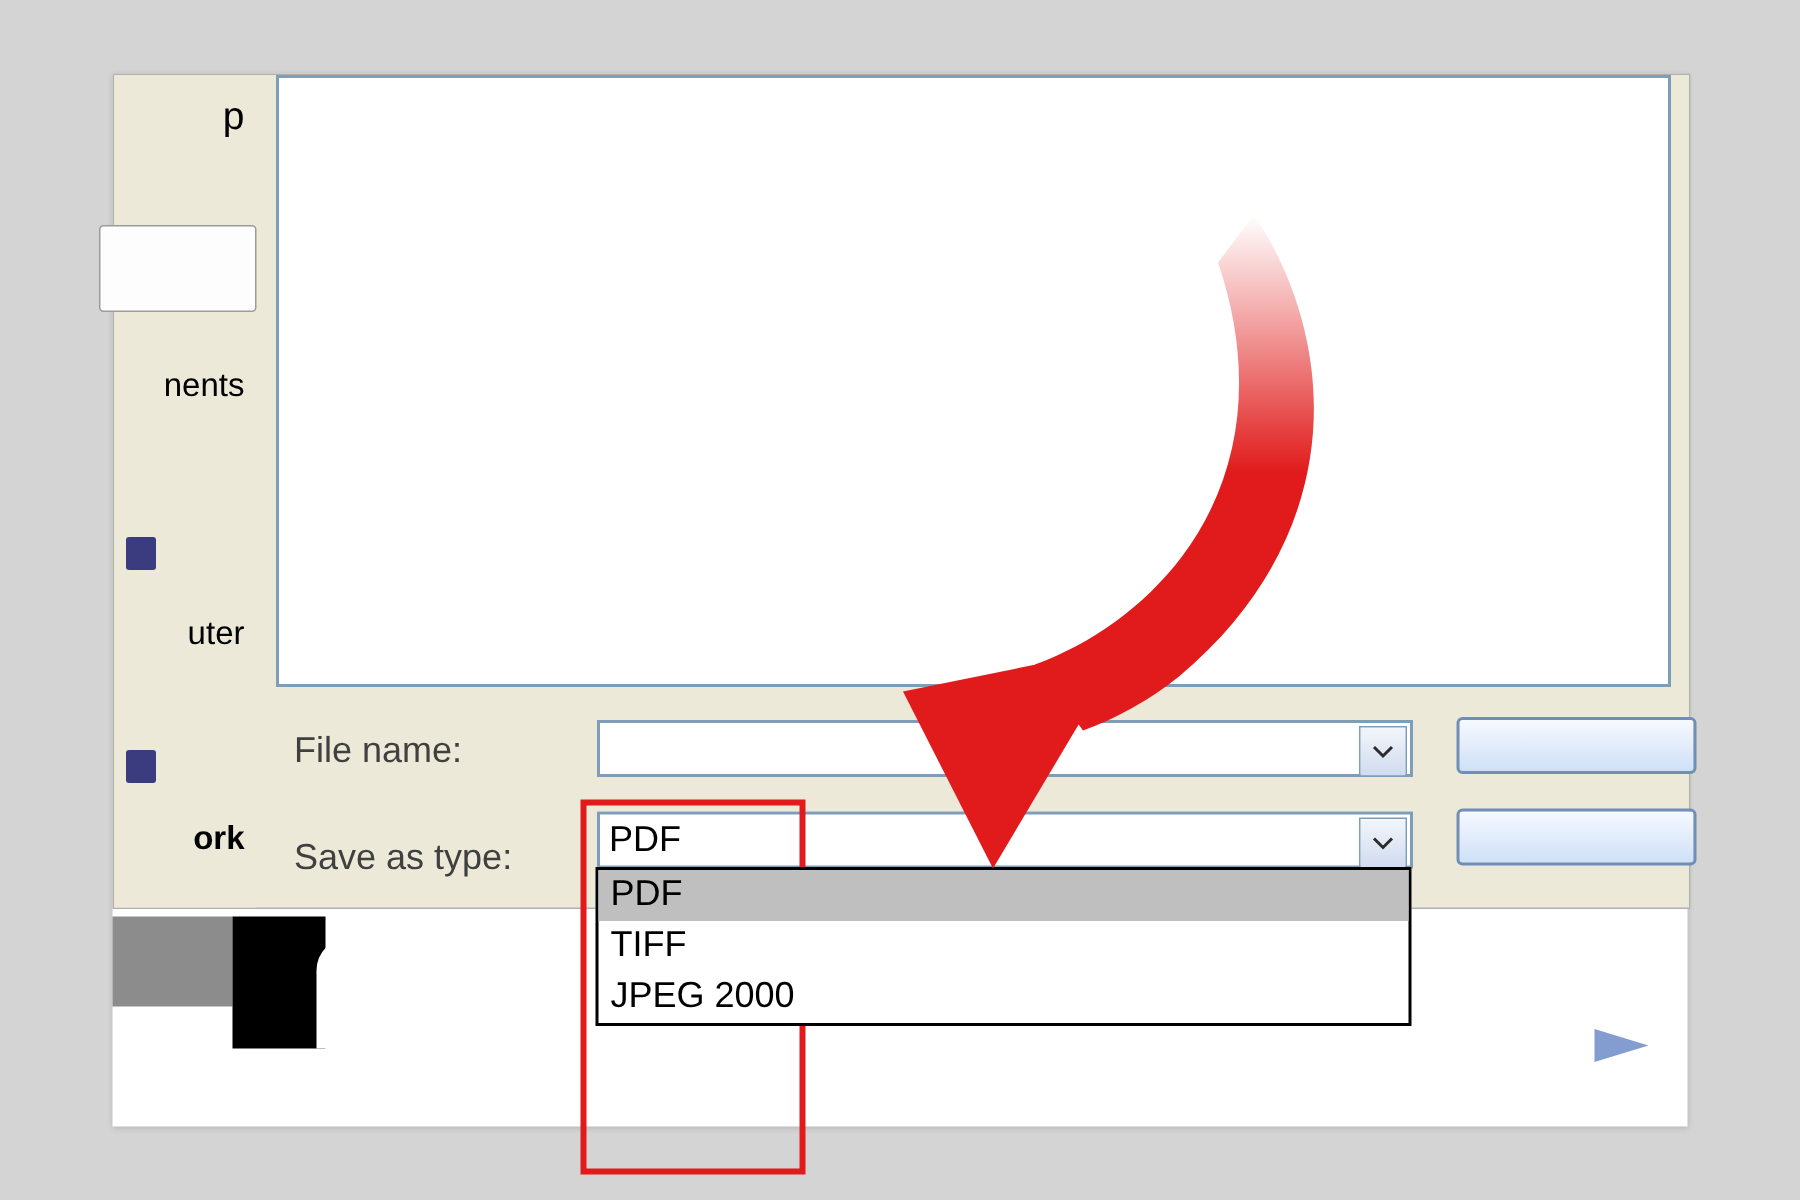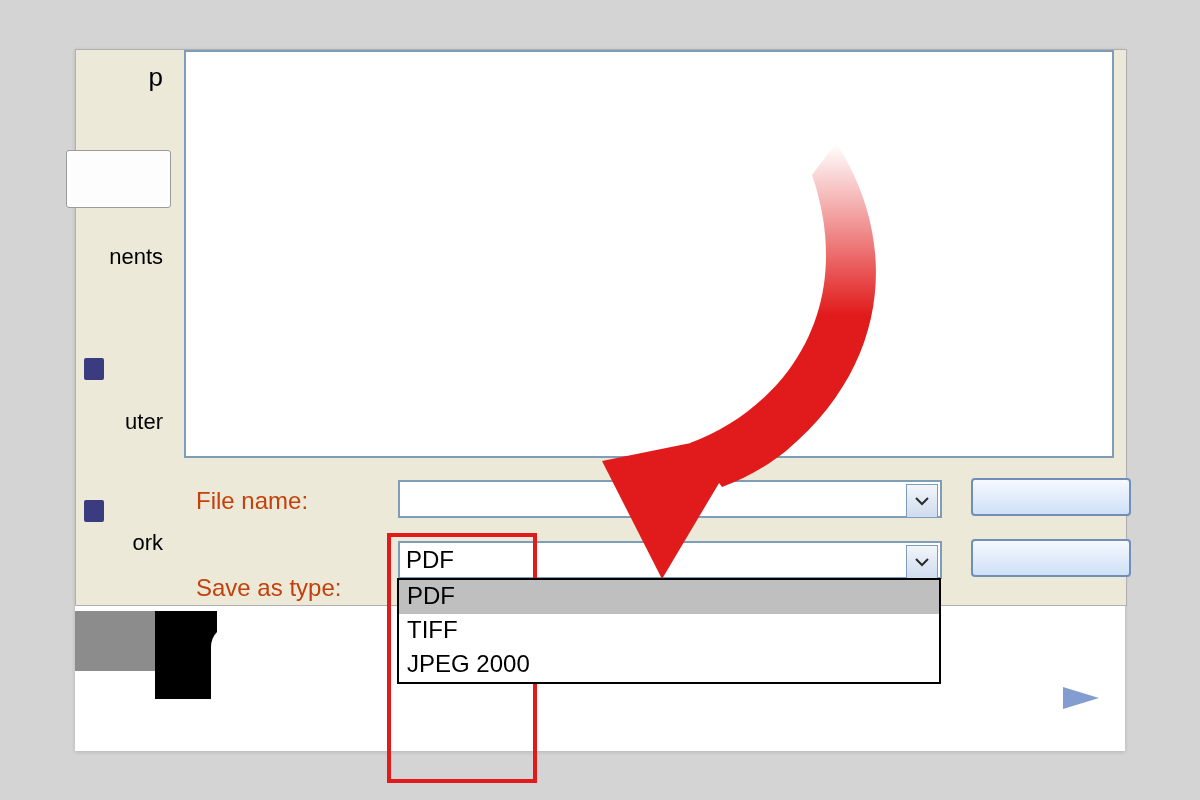--- a/index.html
+++ b/index.html
@@ -86,7 +86,7 @@
     position: absolute;
     left: 120px;
     font-size: 24px;
-    color: #c2410c;
+    color: #404040;
   }
   .row-field {
     position: absolute;

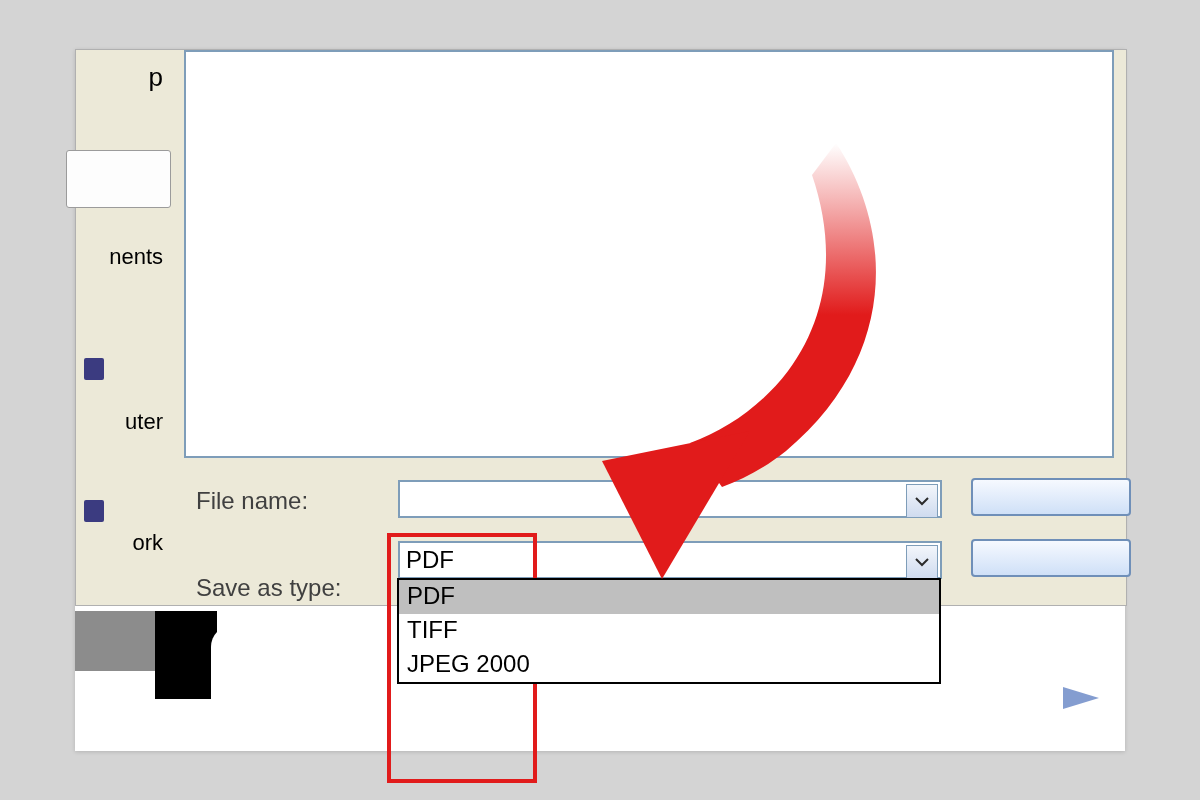--- a/index.html
+++ b/index.html
@@ -63,7 +63,7 @@
   .places .p2 { position:absolute; top:100px;  }
   .places .p3 { position:absolute; top:194px; }
   .places .p4 { position:absolute; top:336px;margin-top:23px; }
-  .places .p5 { position:absolute; top:480px; }
+  .places .p5 { position:absolute; top:496px;font-weight:bold; }
   .places .dot {
     position:absolute; left:8px; width:20px; height:22px;
     background:#3b3b80; border-radius:2px;

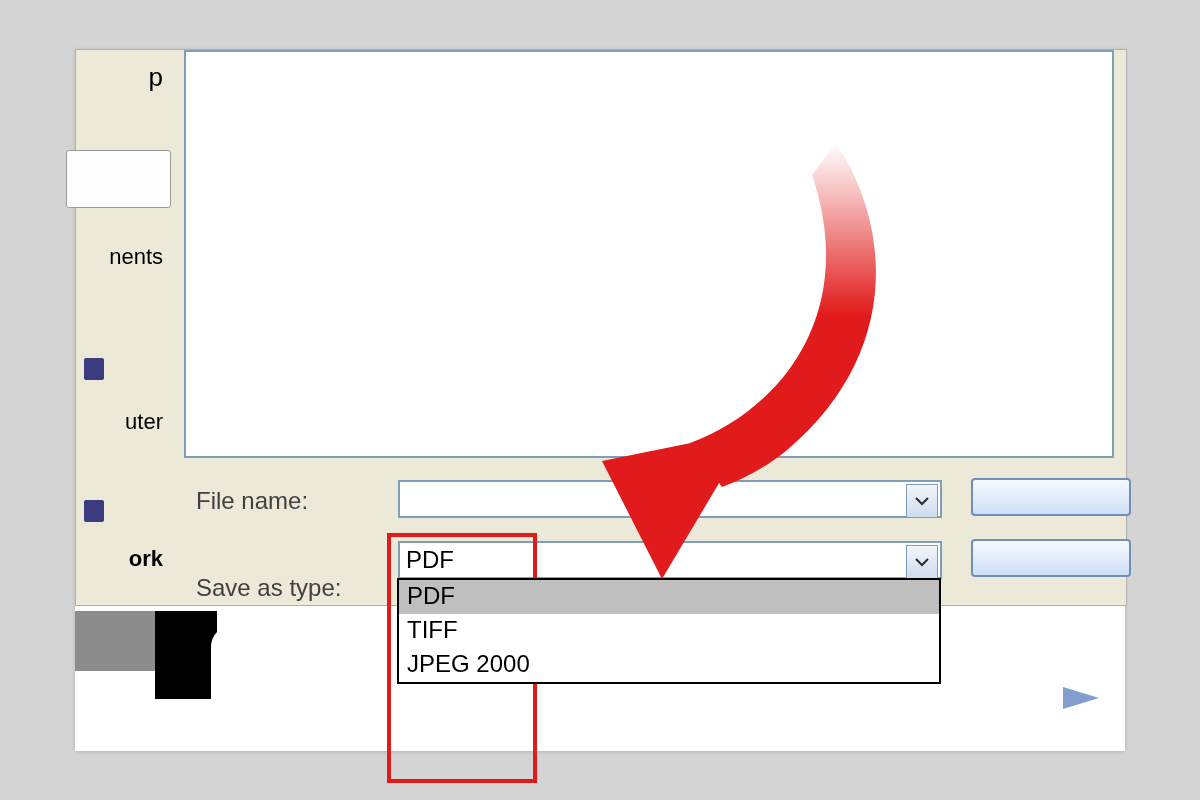--- a/index.html
+++ b/index.html
@@ -223,7 +223,7 @@
     </div>
     <div class="side-btn" style="left:895px; top:428px; width:160px;"></div>
 
-    <div class="row-label" style="top:524px;text-align:right;">Save as type:</div>
+    <div class="row-label" style="top:508px;text-align:right;">Save as type:</div>
     <div class="row-field" style="left:322px; top:491px; width:544px;">
       <span>PDF</span>
       <div class="drop-btn">

